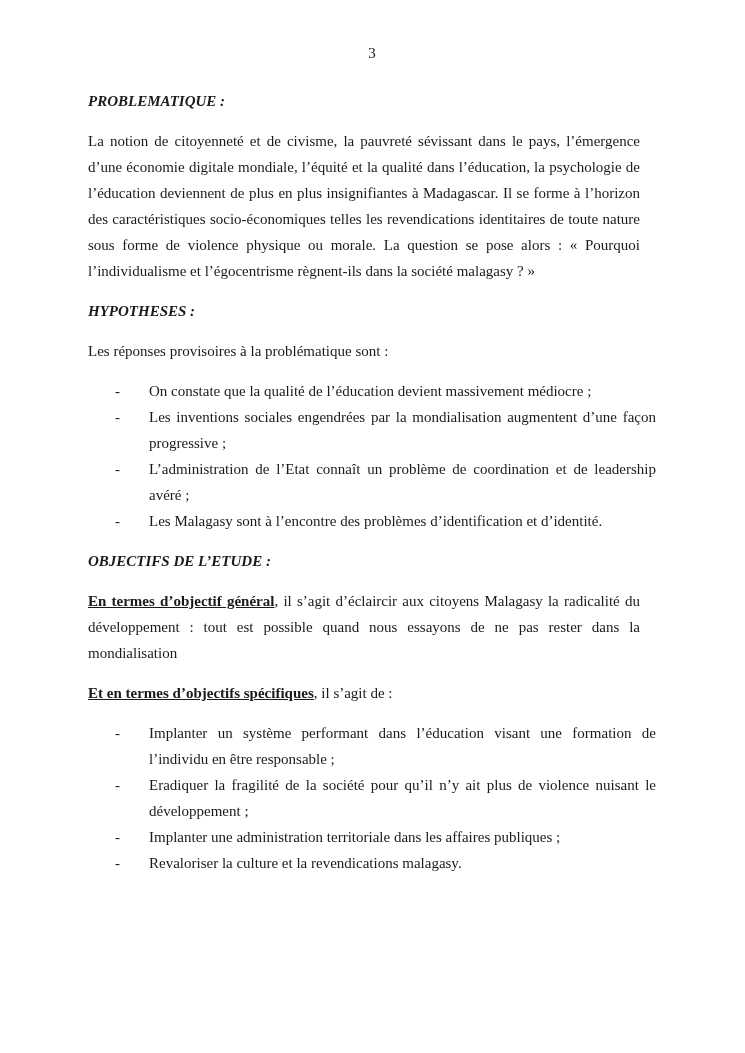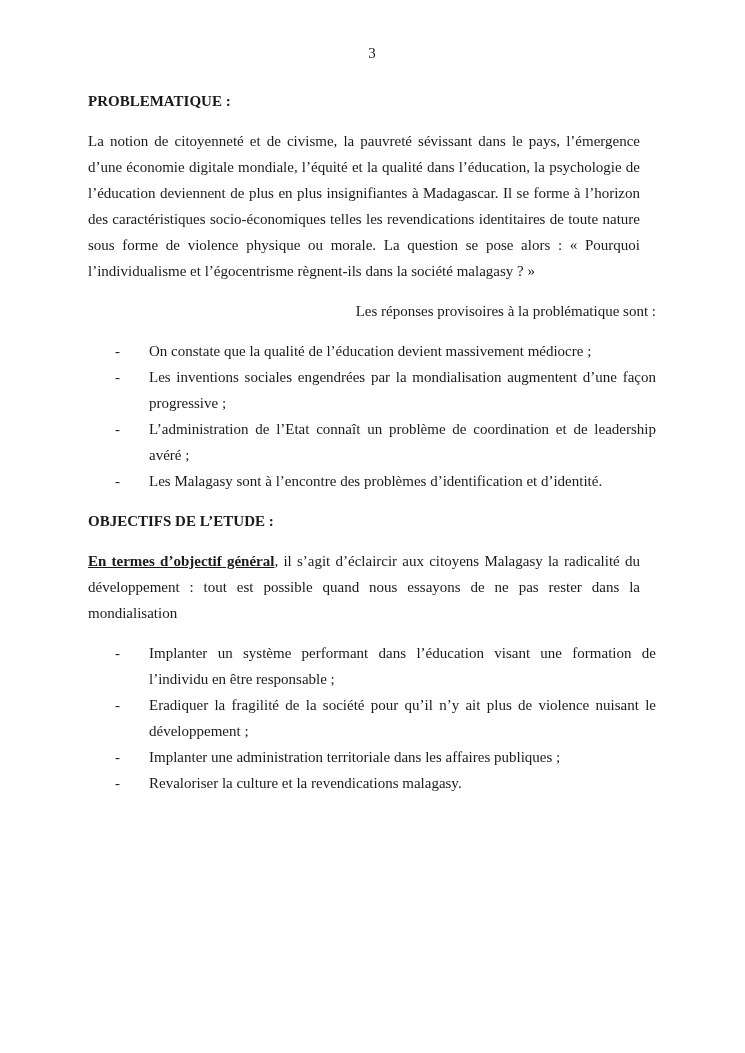--- a/index.html
+++ b/index.html
@@ -27,6 +27,7 @@
   .heading {
     font-weight: bold;
     margin: 8px 0 14px 0;
+    font-style: italic;
   }
   .body-text {
     text-align: justify;

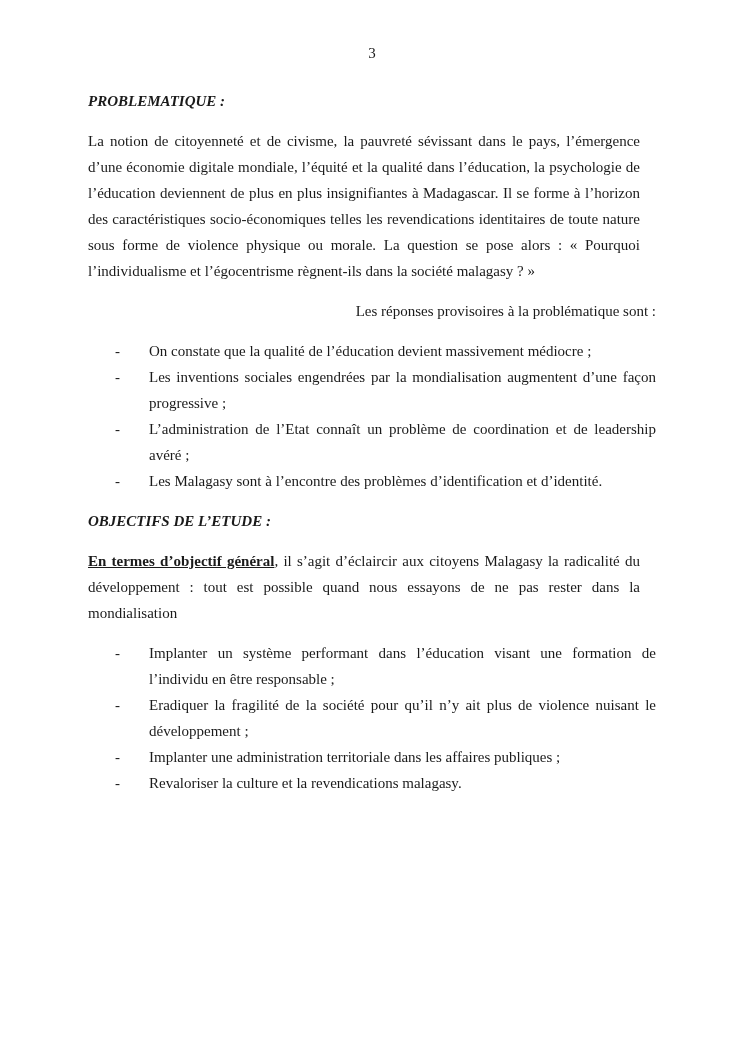--- a/index.html
+++ b/index.html
@@ -70,6 +70,7 @@
 
   <p class="body-text">La notion de citoyenneté et de civisme, la pauvreté sévissant dans le pays, l’émergence d’une économie digitale mondiale, l’équité et la qualité dans l’éducation, la psychologie de l’éducation deviennent de plus en plus insignifiantes à Madagascar. Il se forme à l’horizon des caractéristiques socio-économiques telles les revendications identitaires de toute nature sous forme de violence physique ou morale. La question se pose alors : « Pourquoi l’individualisme et l’égocentrisme règnent-ils dans la société malagasy ? »</p>
 
+  <p class="heading">HYPOTHESES :</p>
 
   <p class="intro-text">Les réponses provisoires à la problématique sont :</p>
 

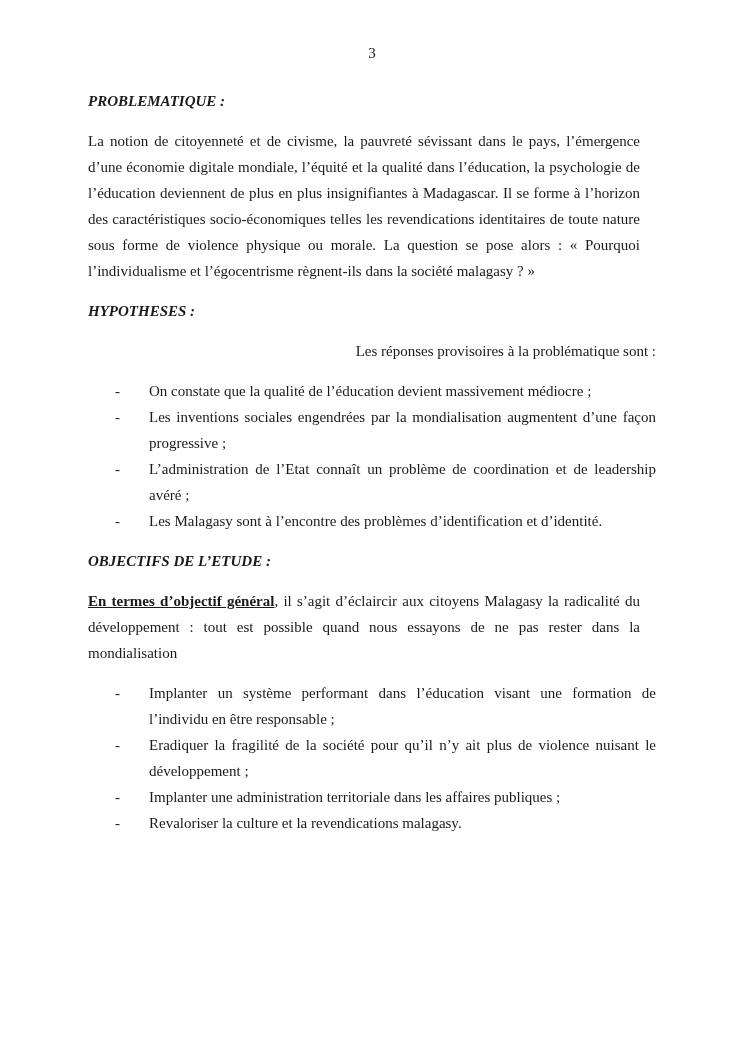--- a/index.html
+++ b/index.html
@@ -34,7 +34,7 @@
     margin: 0 16px 14px 0;
   }
   .intro-text {
-    text-align: right;
+    text-align: left;
     margin: 0 0 14px 0;
   }
   .list {

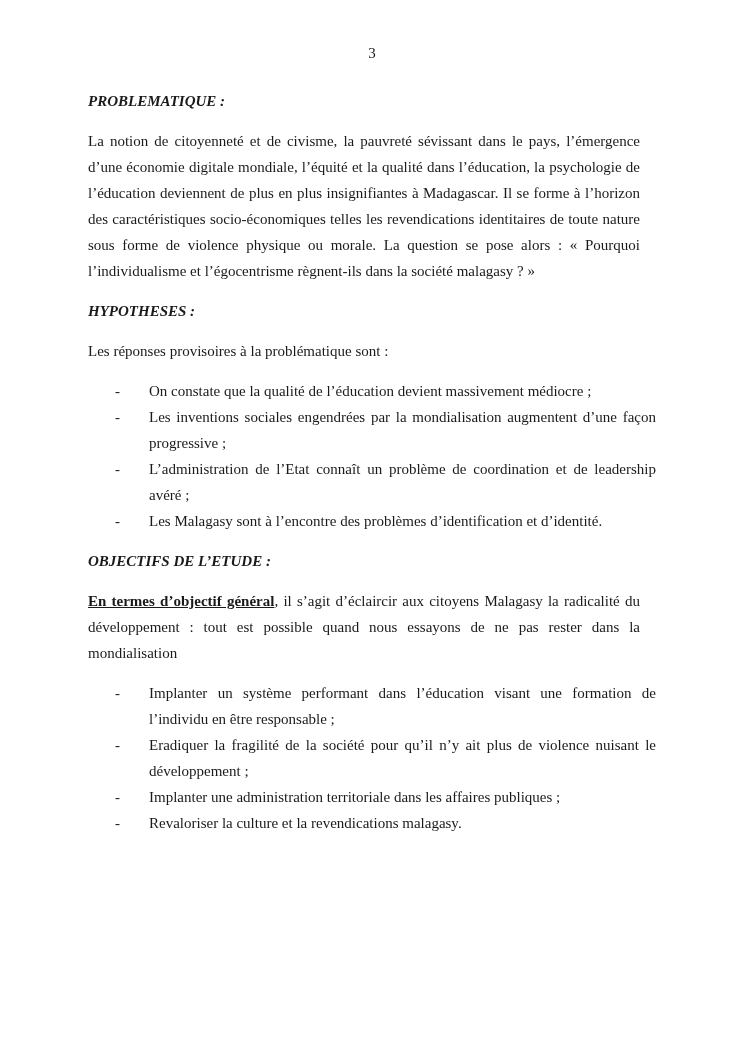--- a/index.html
+++ b/index.html
@@ -98,6 +98,7 @@
   <p class="body-text"><span class="bold-lead">En termes d’objectif général</span><span>, il s’agit d’éclaircir aux citoyens Malagasy la radicalité du développement : tout est possible quand nous essayons de ne pas rester dans la mondialisation</span></p>
 
 
+  <p class="body-text"><span class="bold-lead">Et  en termes d’objectifs spécifiques</span><span>, il s’agit de :</span></p>
 
   <div class="list">
     <div class="list-item">

